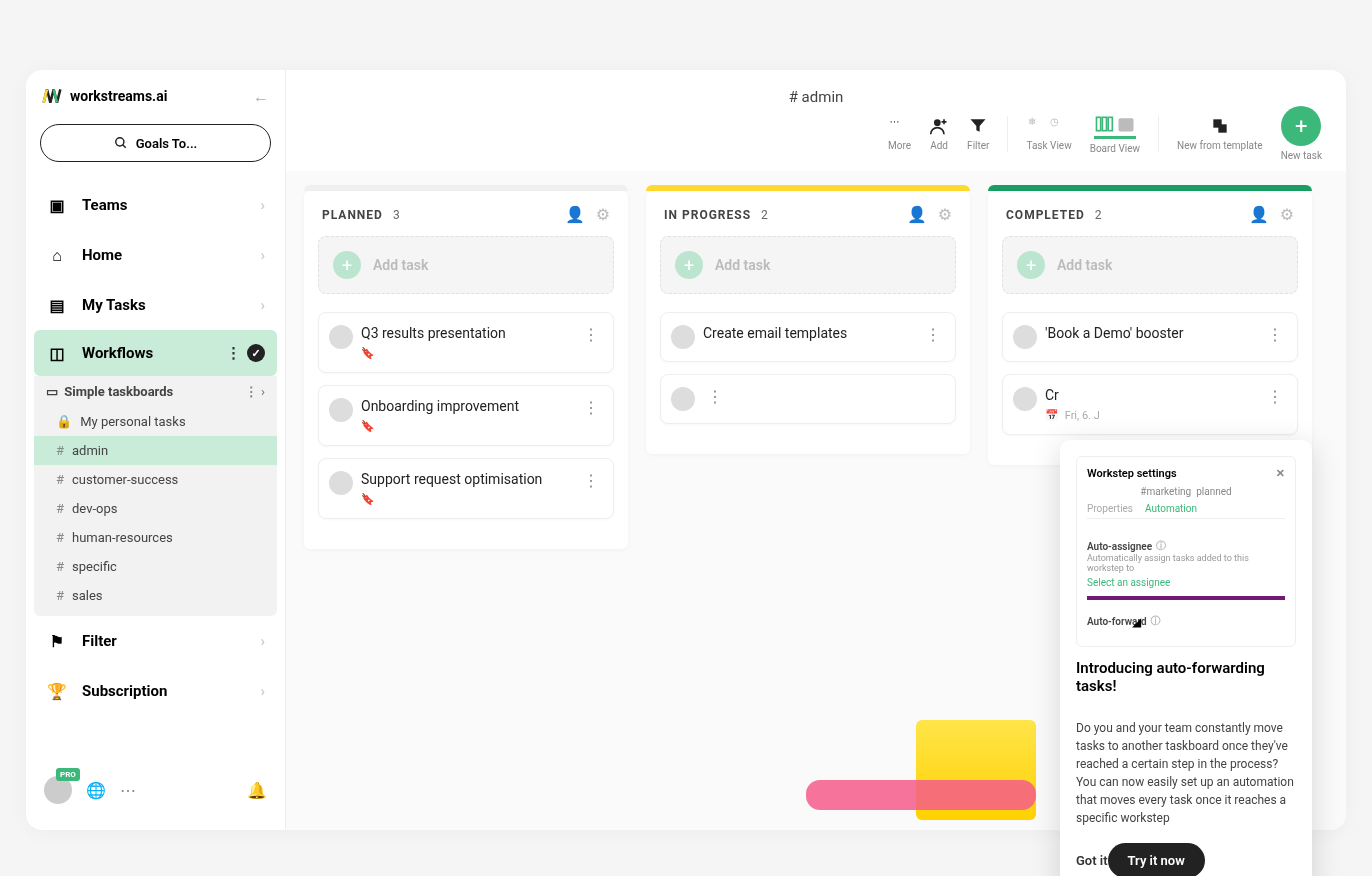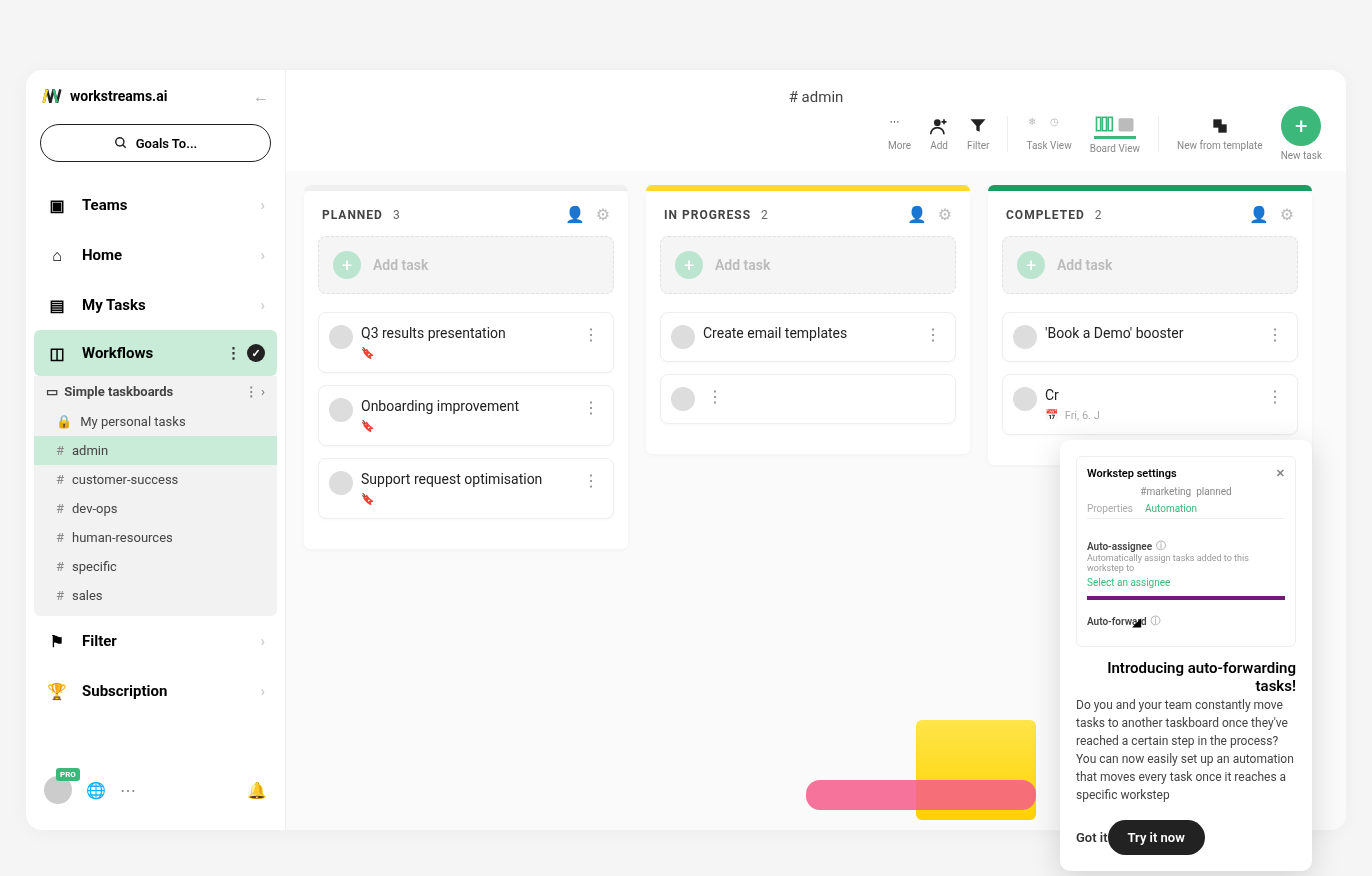--- a/index.html
+++ b/index.html
@@ -65,7 +65,7 @@
 .pp-label { font-weight: 600; color: #444; display: flex; gap: 4px; align-items: center; }
 .pp-desc { color: #999; font-size: 9px; }
 .pp-link { color: #3cb97a; font-size: 10px; margin-top: 4px; }
-.popup h3 { font-size: 15px; font-weight: 600; margin-bottom: 1px; text-align: right; }
+.popup h3 { font-size: 15px; font-weight: 600; margin-bottom: 24px; }
 .popup p { font-size: 12px; line-height: 1.5; color: #444; margin-bottom: 16px; }
 .popup-actions { display: flex; align-items: center; }
 .btn-ghost { background: none; border: none; font-size: 13px; font-weight: 600; color: #333; cursor: pointer; }

